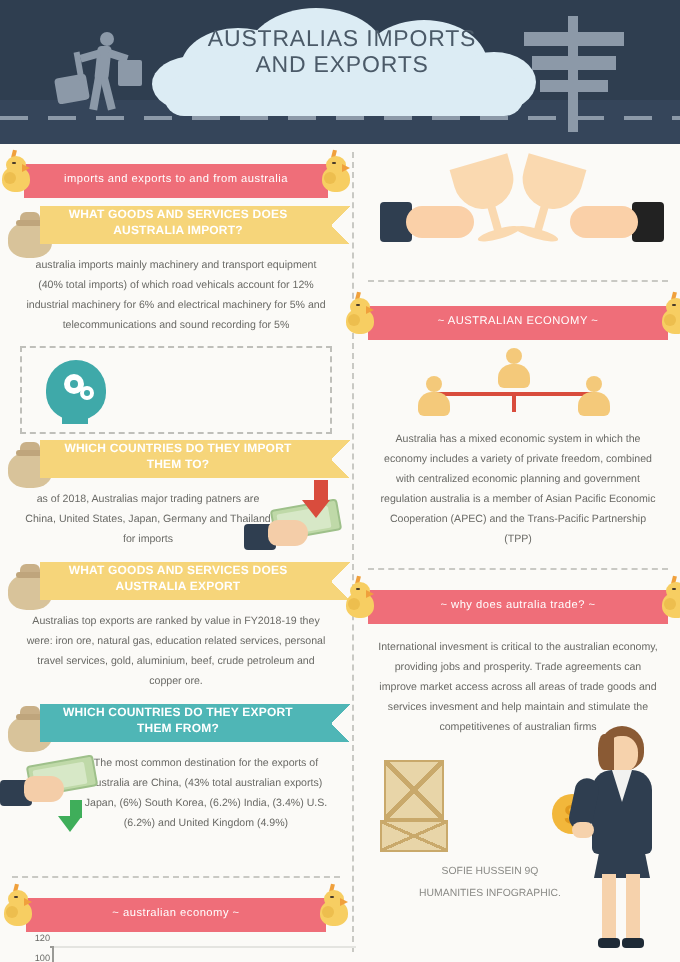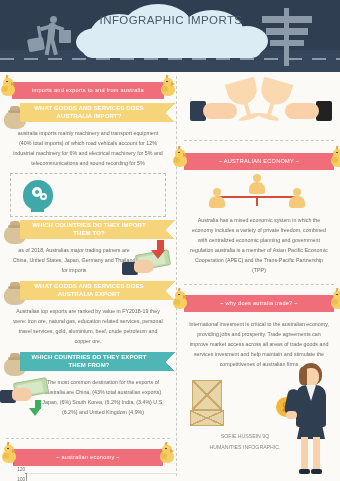--- a/index.html
+++ b/index.html
@@ -231,7 +231,7 @@
         <div class="cl cbase"></div>
     </div>
     <div class="title-txt">
-      <div>INFOGRAPHIC IMPORTS</div>
+      <div>AUSTRALIAS IMPORTS</div>
     </div>
 
     <div class="signpost">

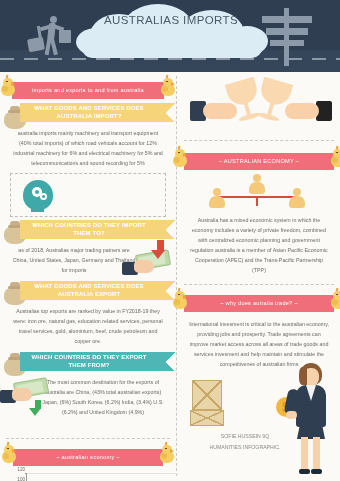--- a/index.html
+++ b/index.html
@@ -232,6 +232,7 @@
     </div>
     <div class="title-txt">
       <div>AUSTRALIAS IMPORTS</div>
+      <div>AND EXPORTS</div>
     </div>
 
     <div class="signpost">

